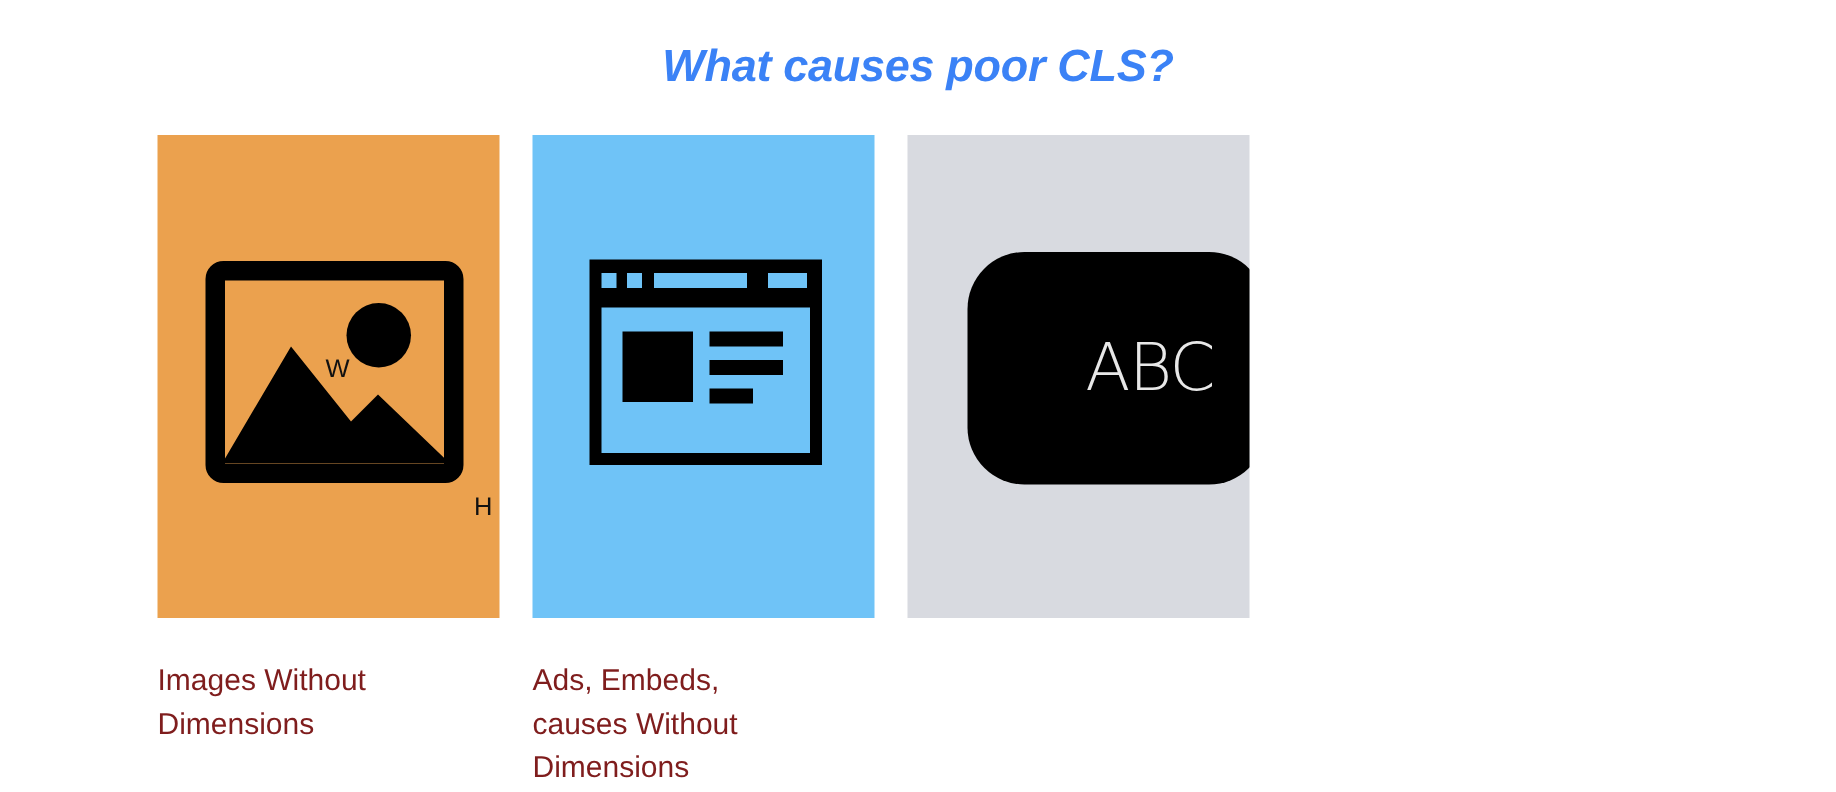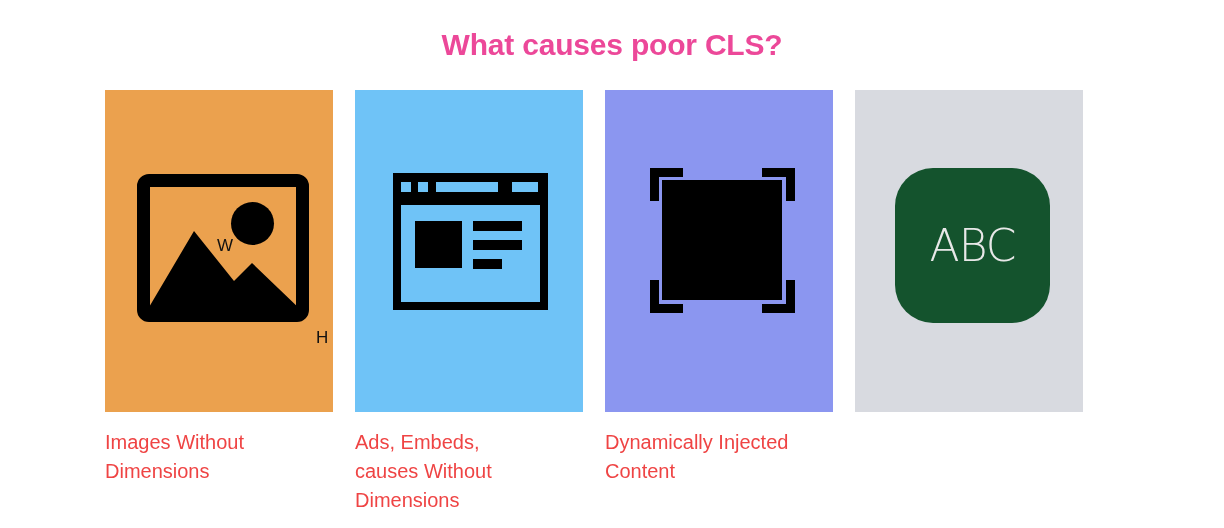--- a/index.html
+++ b/index.html
@@ -230,7 +230,7 @@
 
 <div class="slide">
 
-  <div class="slide-title" style="color: #ec4899;">What causes poor CLS?</div>
+  <div class="slide-title" style="color: #3b82f6; font-style: italic;">What causes poor CLS?</div>
 
   <div class="cards">
 

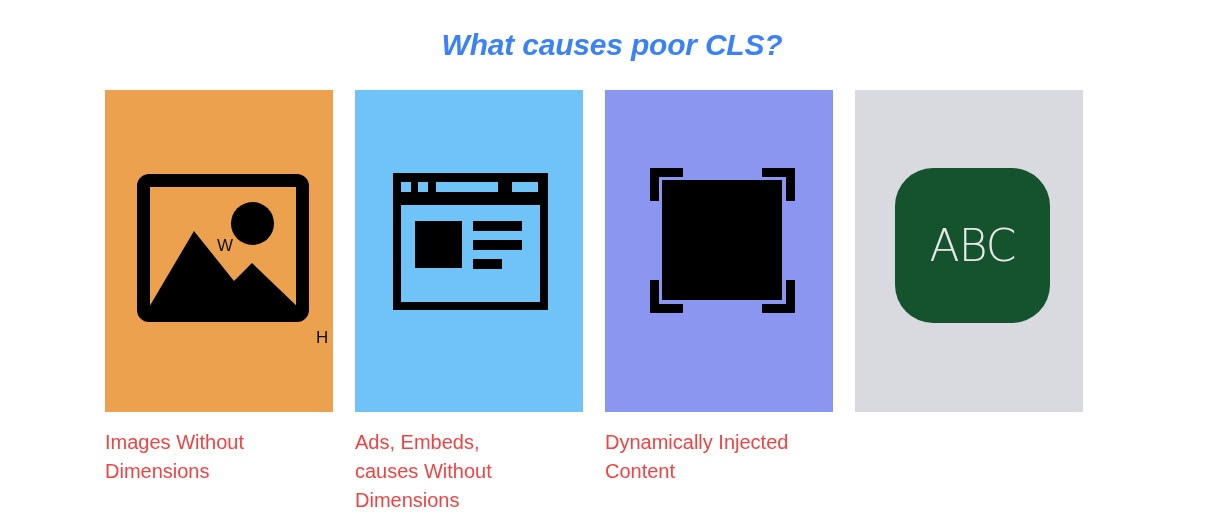--- a/index.html
+++ b/index.html
@@ -211,11 +211,12 @@
     top: 78px;
     width: 155px;
     height: 155px;
-    background: #14532d;
+    background: #000000;
     border-radius: 38px;
     display: flex;
     align-items: center;
     justify-content: center;
+    padding-left: 44px;
   }
   .font-abc {
     color: #e8e8e8;

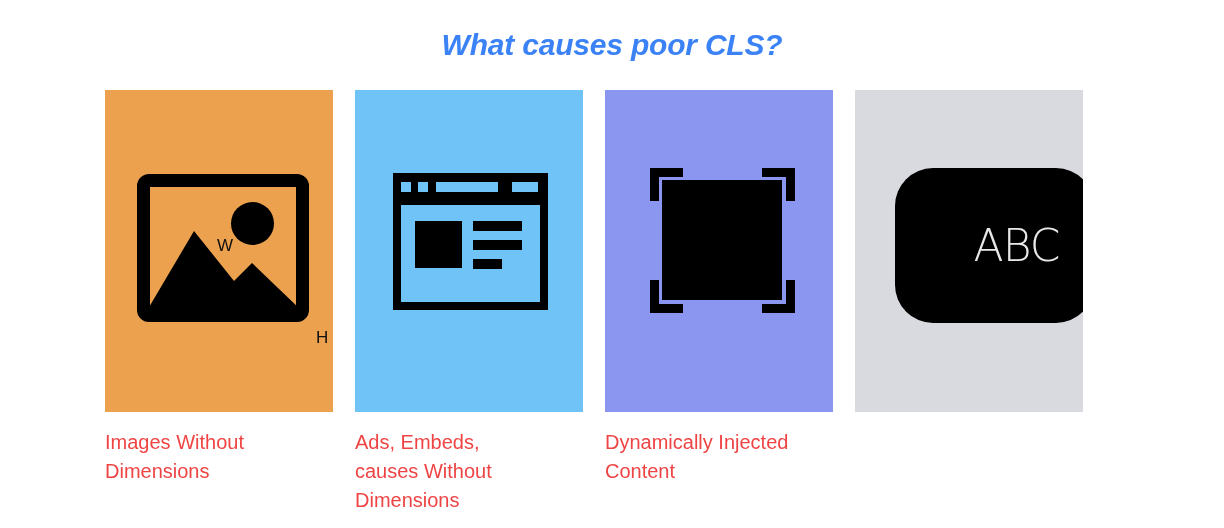--- a/index.html
+++ b/index.html
@@ -57,10 +57,10 @@
   }
 
   .card-caption {
-    margin-top: 16px;
+    margin-top: 28px;
     font-size: 20px;
     line-height: 1.45;
-    color: #ef4444;
+    color: #7f1d1d;
     font-weight: normal;
     white-space: pre-line;
   }

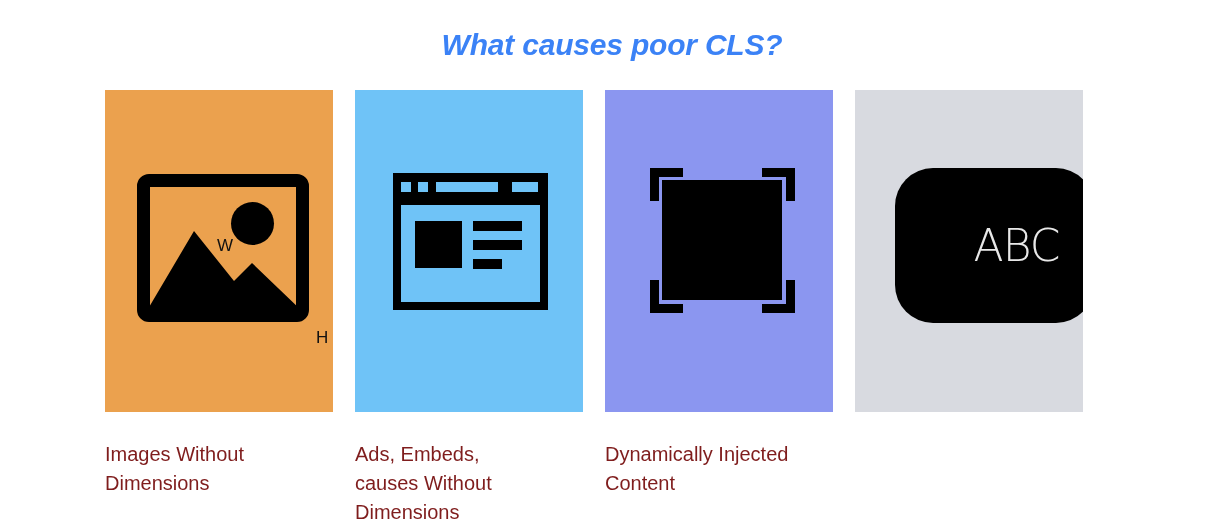--- a/index.html
+++ b/index.html
@@ -274,19 +274,6 @@
 Dimensions</div>
     </div>
 
-    <div class="card">
-      <div class="card-art" id="art2" style="background: rgb(139, 150, 240);">
-        <div class="inject-wrap">
-          <div class="corner tl"></div>
-          <div class="corner tr"></div>
-          <div class="corner bl"></div>
-          <div class="corner br"></div>
-          <div class="inject-square"></div>
-        </div>
-      </div>
-      <div class="card-caption">Dynamically Injected
-Content</div>
-    </div>
 
     <div class="card">
       <div class="card-art" id="art3" style="background: rgb(216, 218, 224);">

